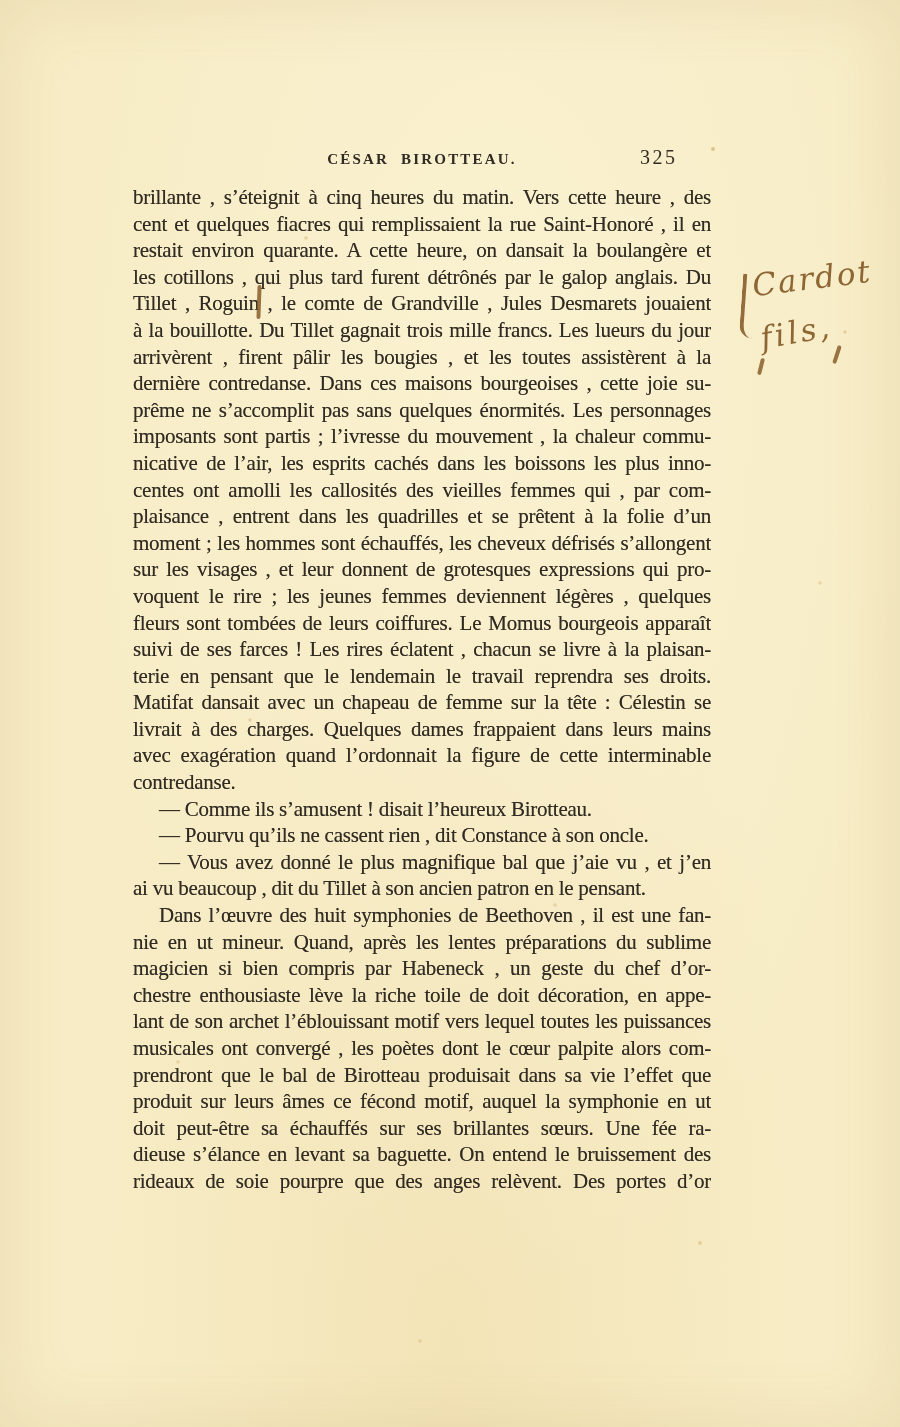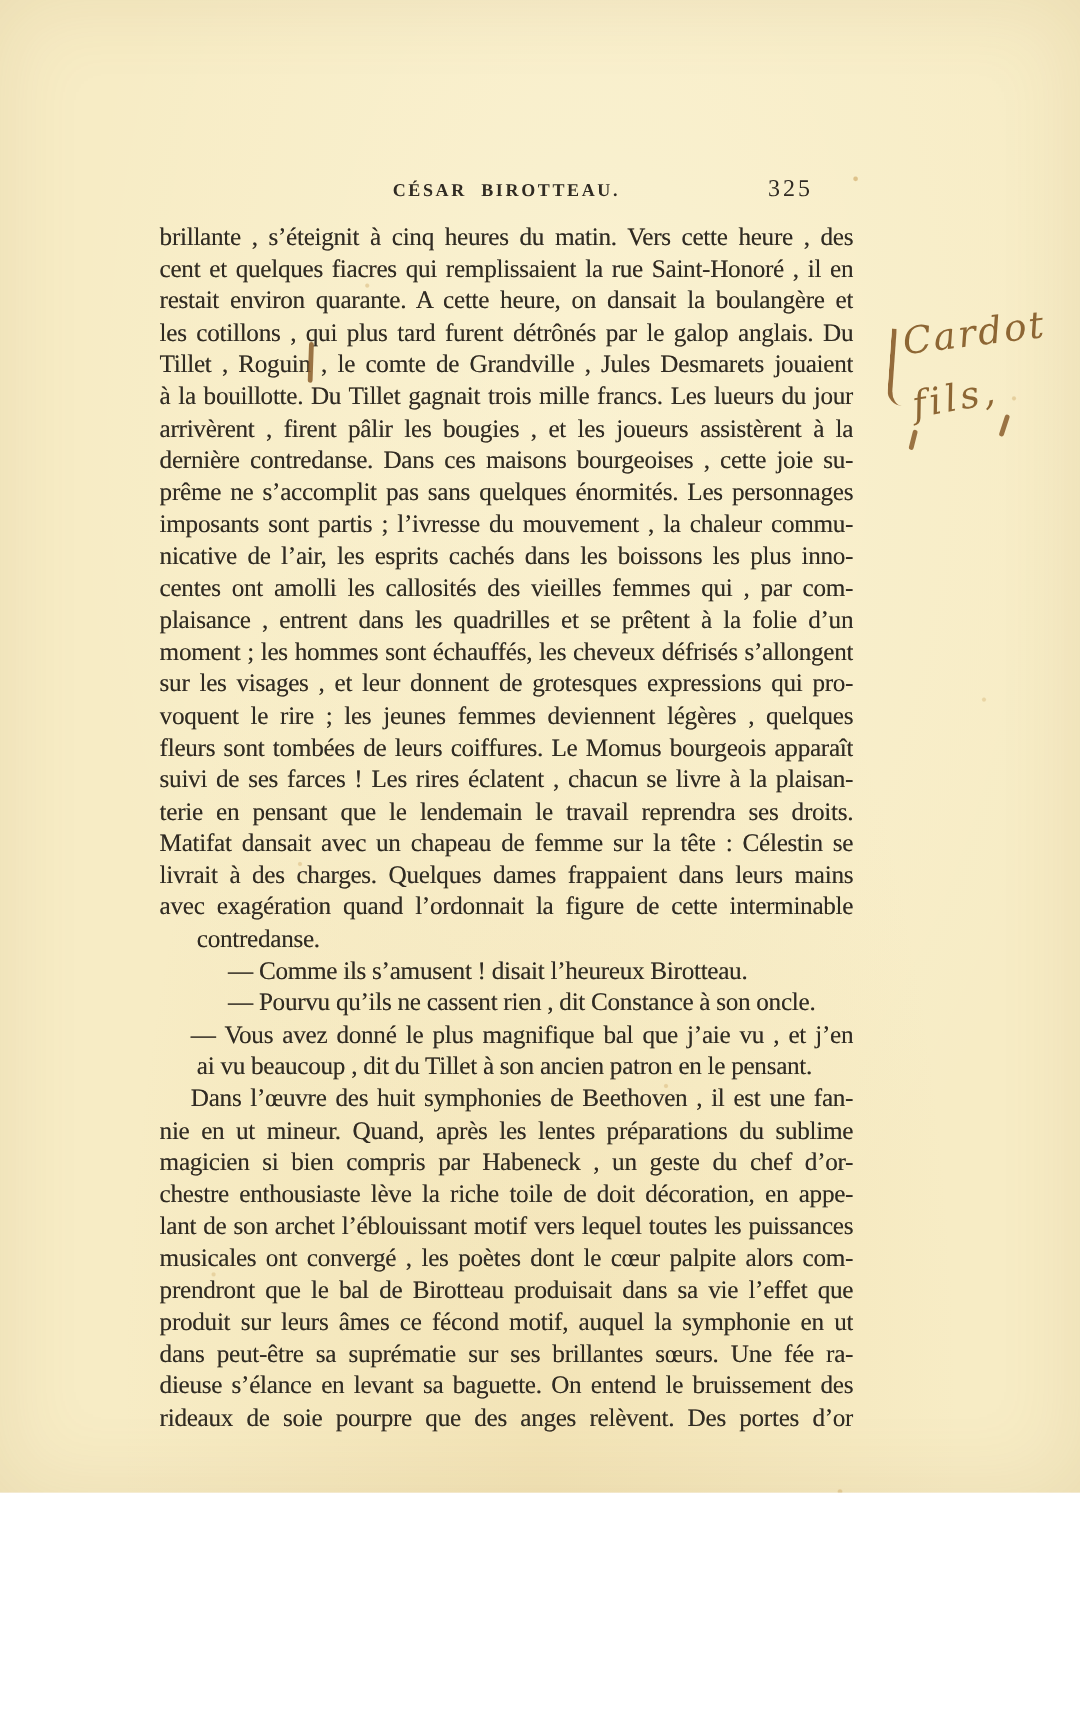--- a/index.html
+++ b/index.html
@@ -5,7 +5,7 @@
   html,body{margin:0;padding:0;}
   .page{
     position:relative;
-    width:900px;height:1244px;
+    width:900px;height:1427px;
     overflow:hidden;
     font-family:"Liberation Serif","DejaVu Serif",serif;
     background-color:#f7ecc5;

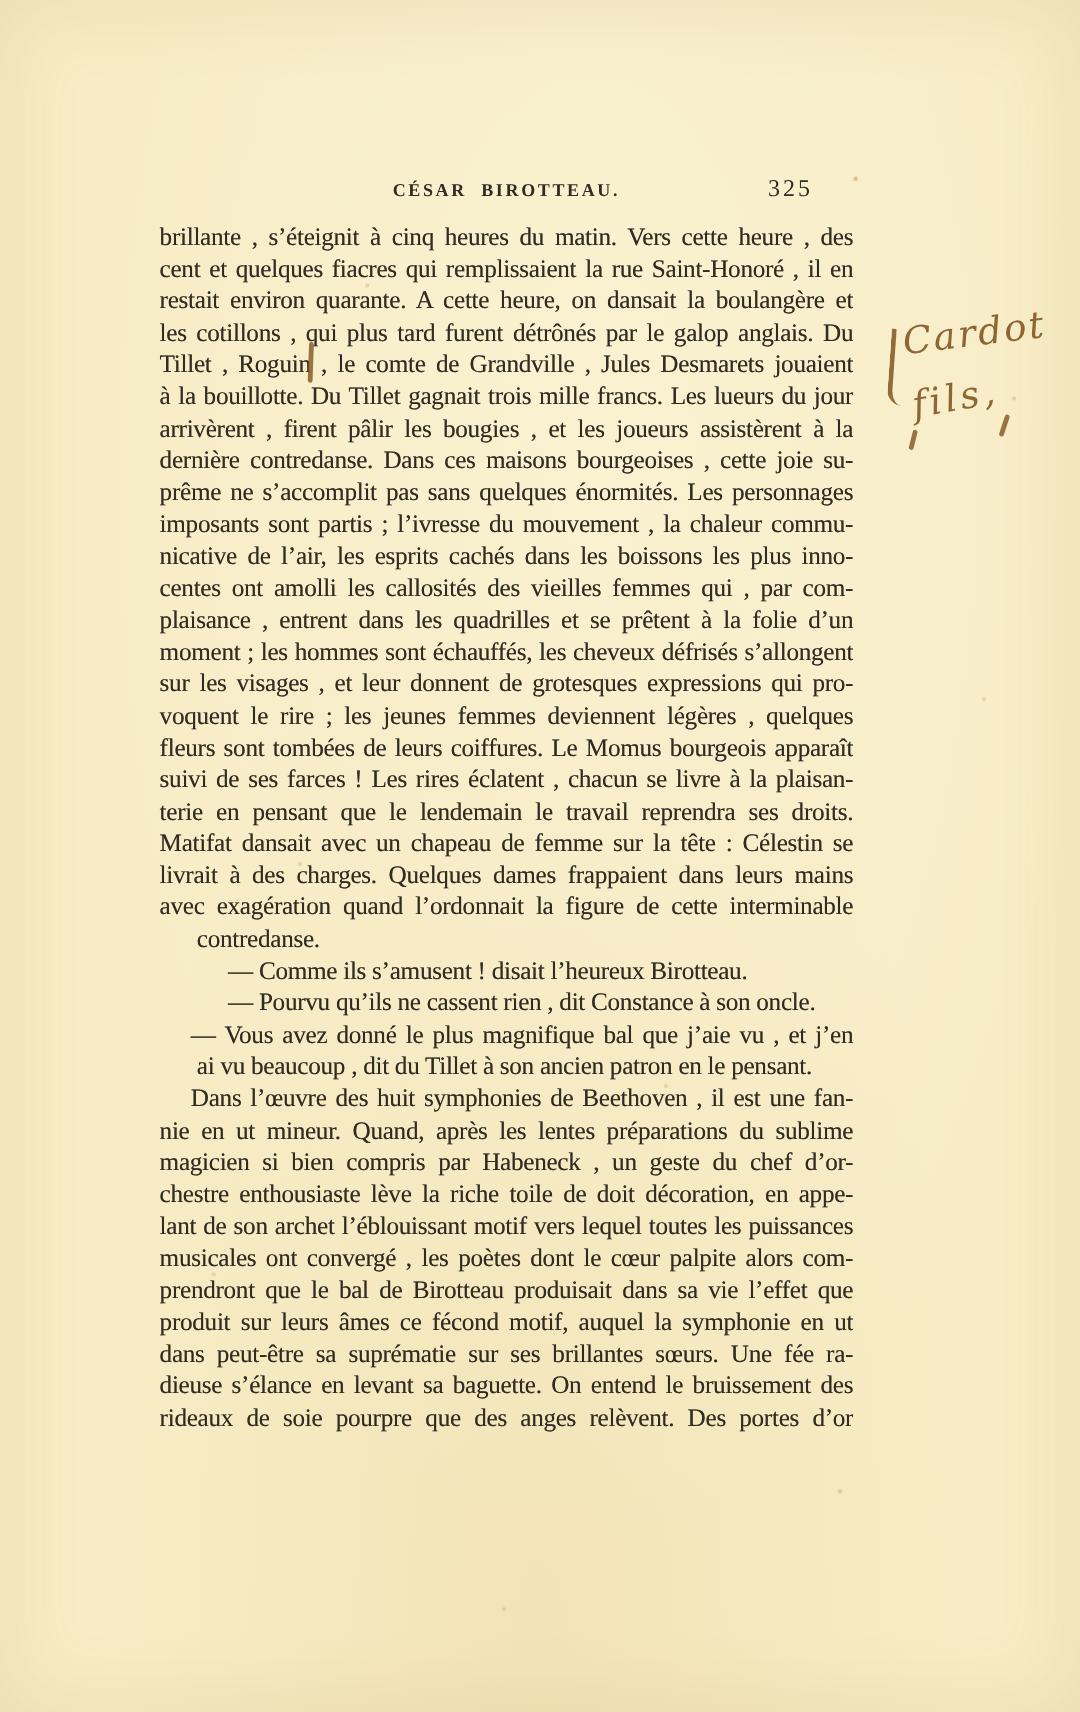--- a/index.html
+++ b/index.html
@@ -81,7 +81,7 @@
       <div class="line">les cotillons , qui plus tard furent détrônés par le galop anglais. Du</div>
       <div class="line">Tillet , Roguin , le comte de Grandville , Jules Desmarets jouaient</div>
       <div class="line">à la bouillotte. Du Tillet gagnait trois mille francs. Les lueurs du jour</div>
-      <div class="line">arrivèrent , firent pâlir les bougies , et les joueurs assistèrent à la</div>
+      <div class="line">arrivèrent , firent pâlir les bougies , et les toutes assistèrent à la</div>
       <div class="line">dernière contredanse. Dans ces maisons bourgeoises , cette joie su-</div>
       <div class="line">prême ne s’accomplit pas sans quelques énormités. Les personnages</div>
       <div class="line">imposants sont partis ; l’ivresse du mouvement , la chaleur commu-</div>

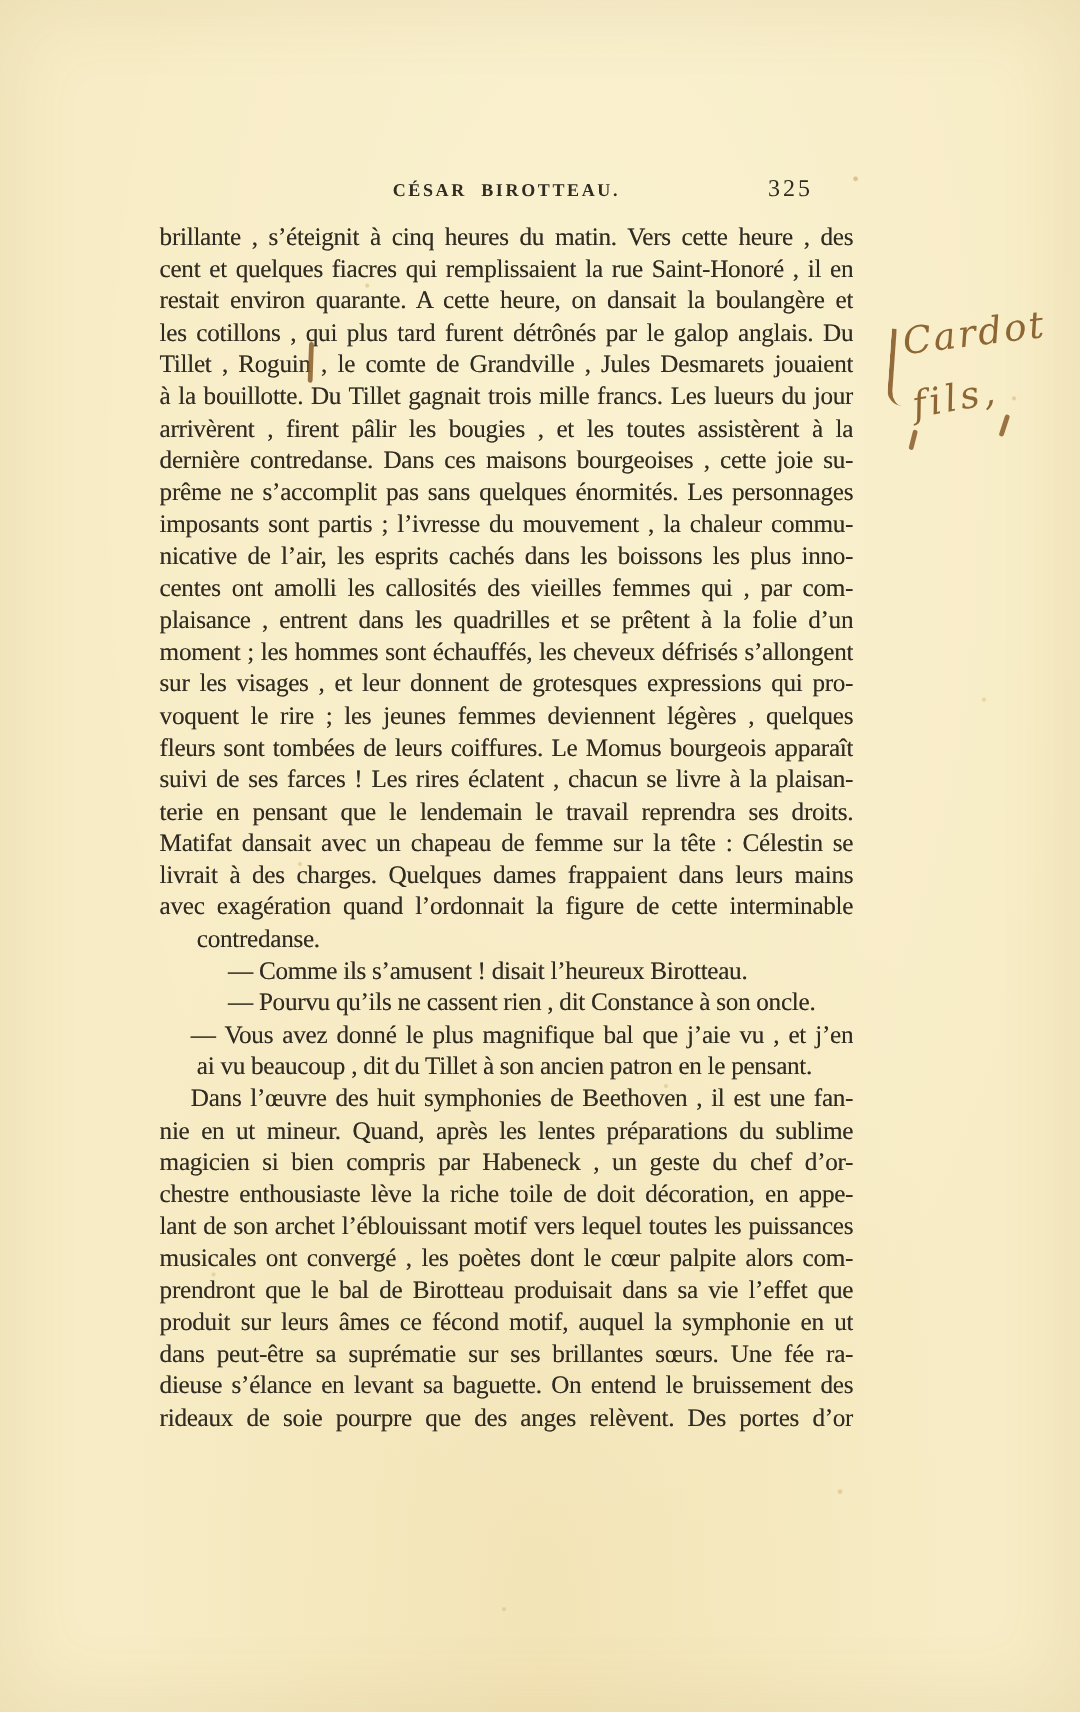--- a/index.html
+++ b/index.html
@@ -39,7 +39,7 @@
     text-shadow:0 0 .5px rgba(45,38,26,.55);
   }
   .line{text-align:justify;text-align-last:justify;height:26.6px;overflow:hidden;}
-  .line.no-just{text-align:right;text-align-last:left;margin-left:31px;}
+  .line.no-just{text-align:right;text-align-last:left;}
   .line.indent{text-indent:26px;}
   
   .caret-mark{

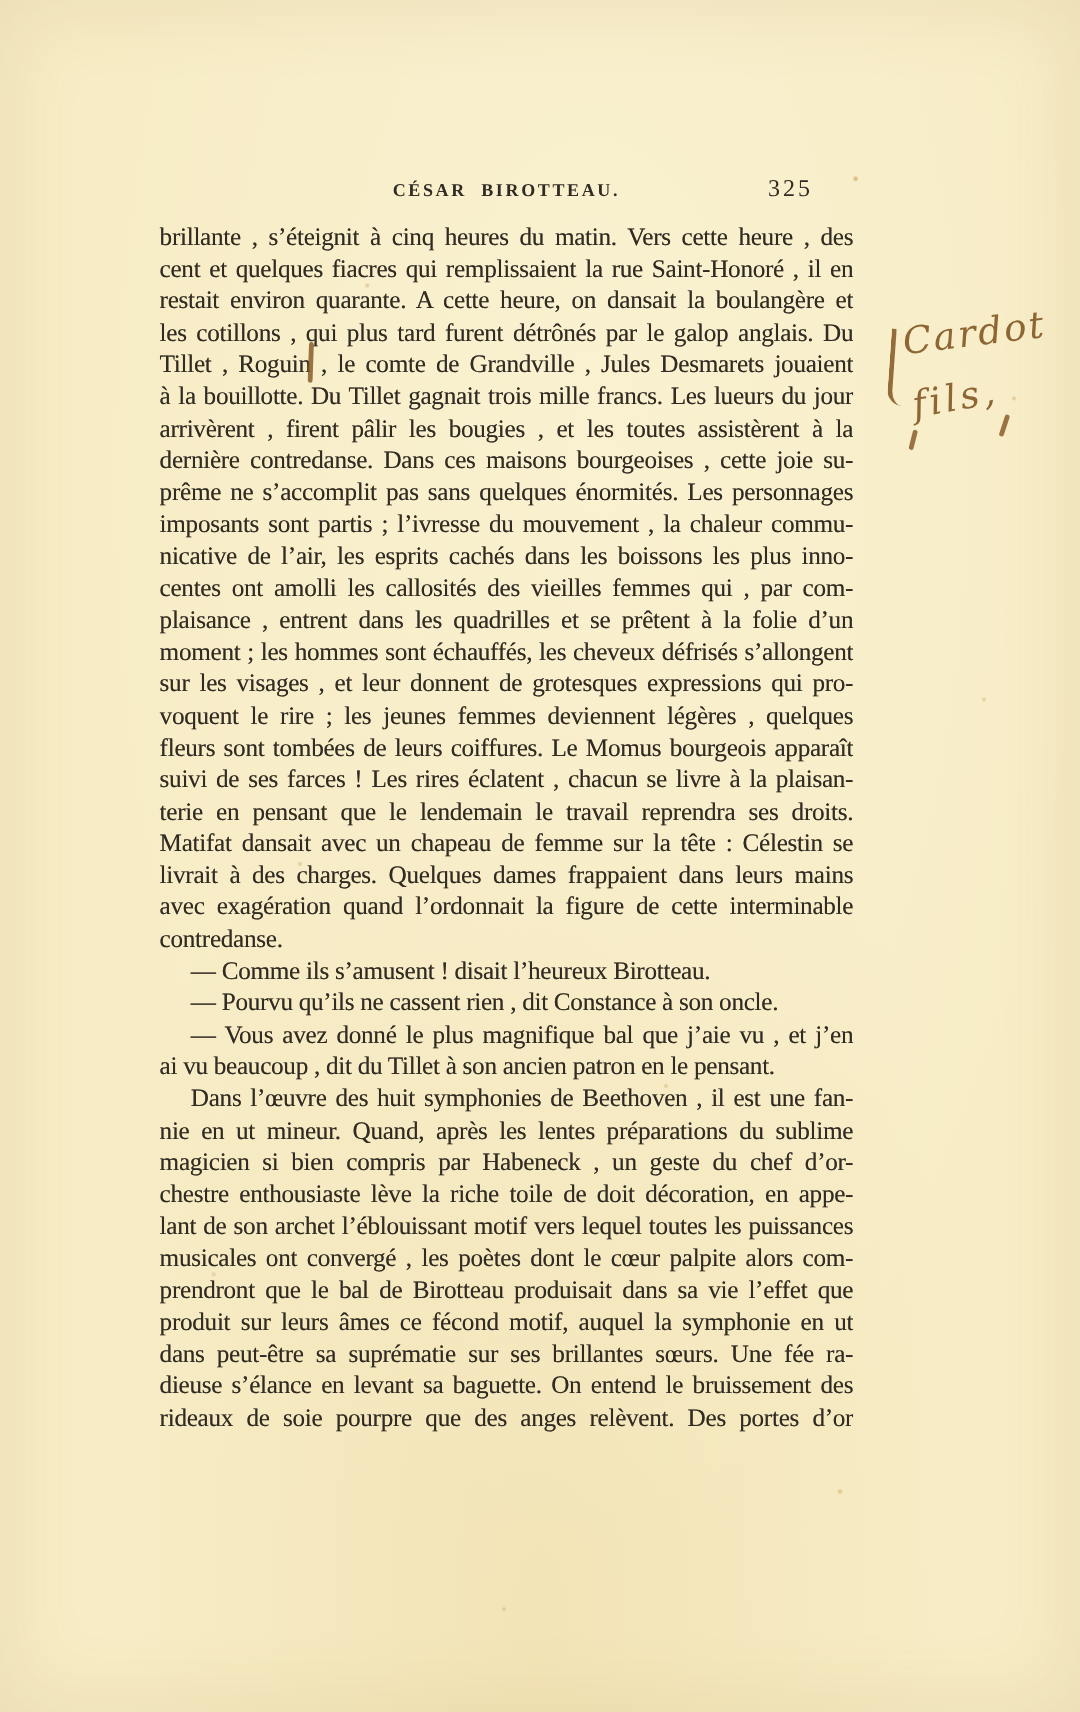--- a/index.html
+++ b/index.html
@@ -110,7 +110,7 @@
       <div class="line">musicales ont convergé , les poètes dont le cœur palpite alors com-</div>
       <div class="line">prendront que le bal de Birotteau produisait dans sa vie l’effet que</div>
       <div class="line">produit sur leurs âmes ce fécond motif, auquel la symphonie en ut</div>
-      <div class="line">dans peut-être sa suprématie sur ses brillantes sœurs. Une fée ra-</div>
+      <div class="line">doit peut-être sa échauffés sur ses brillantes sœurs. Une fée ra-</div>
       <div class="line">dieuse s’élance en levant sa baguette. On entend le bruissement des</div>
       <div class="line">rideaux de soie pourpre que des anges relèvent. Des portes d’or</div>
     </div>

